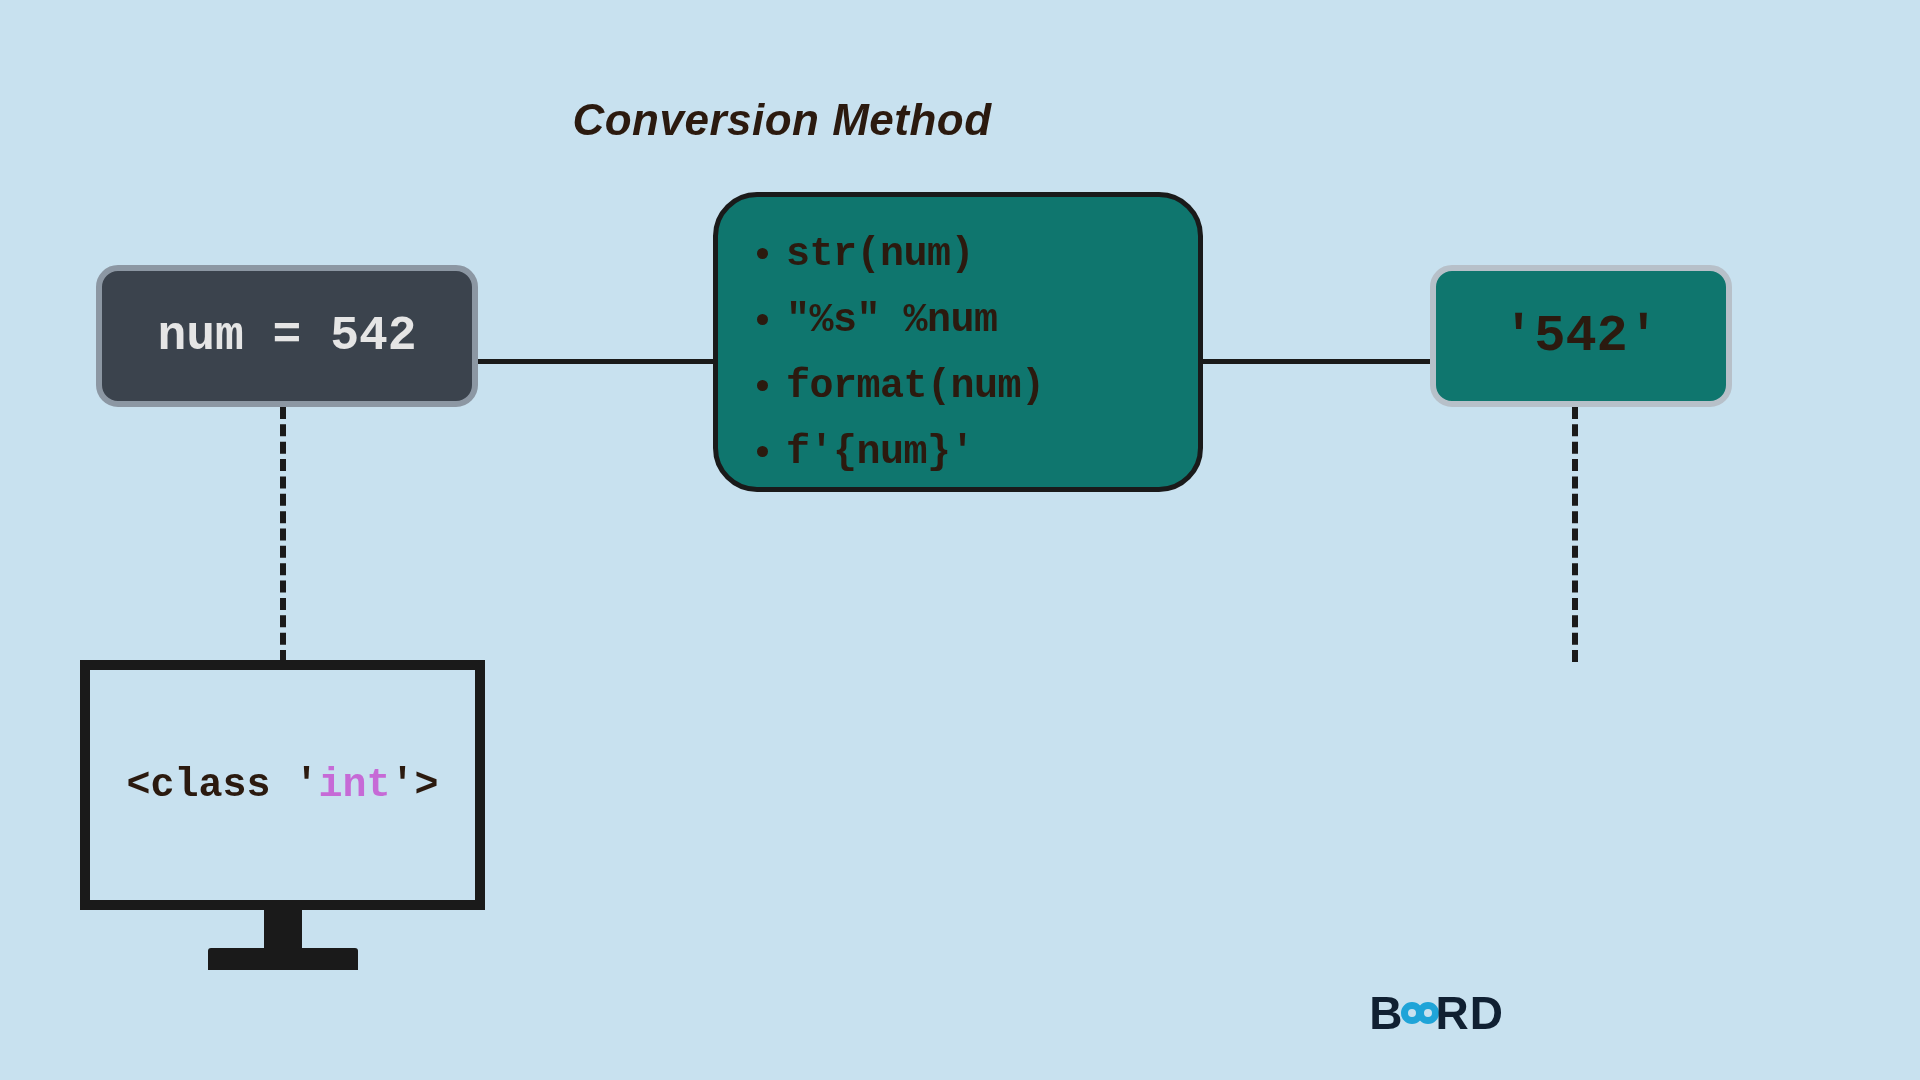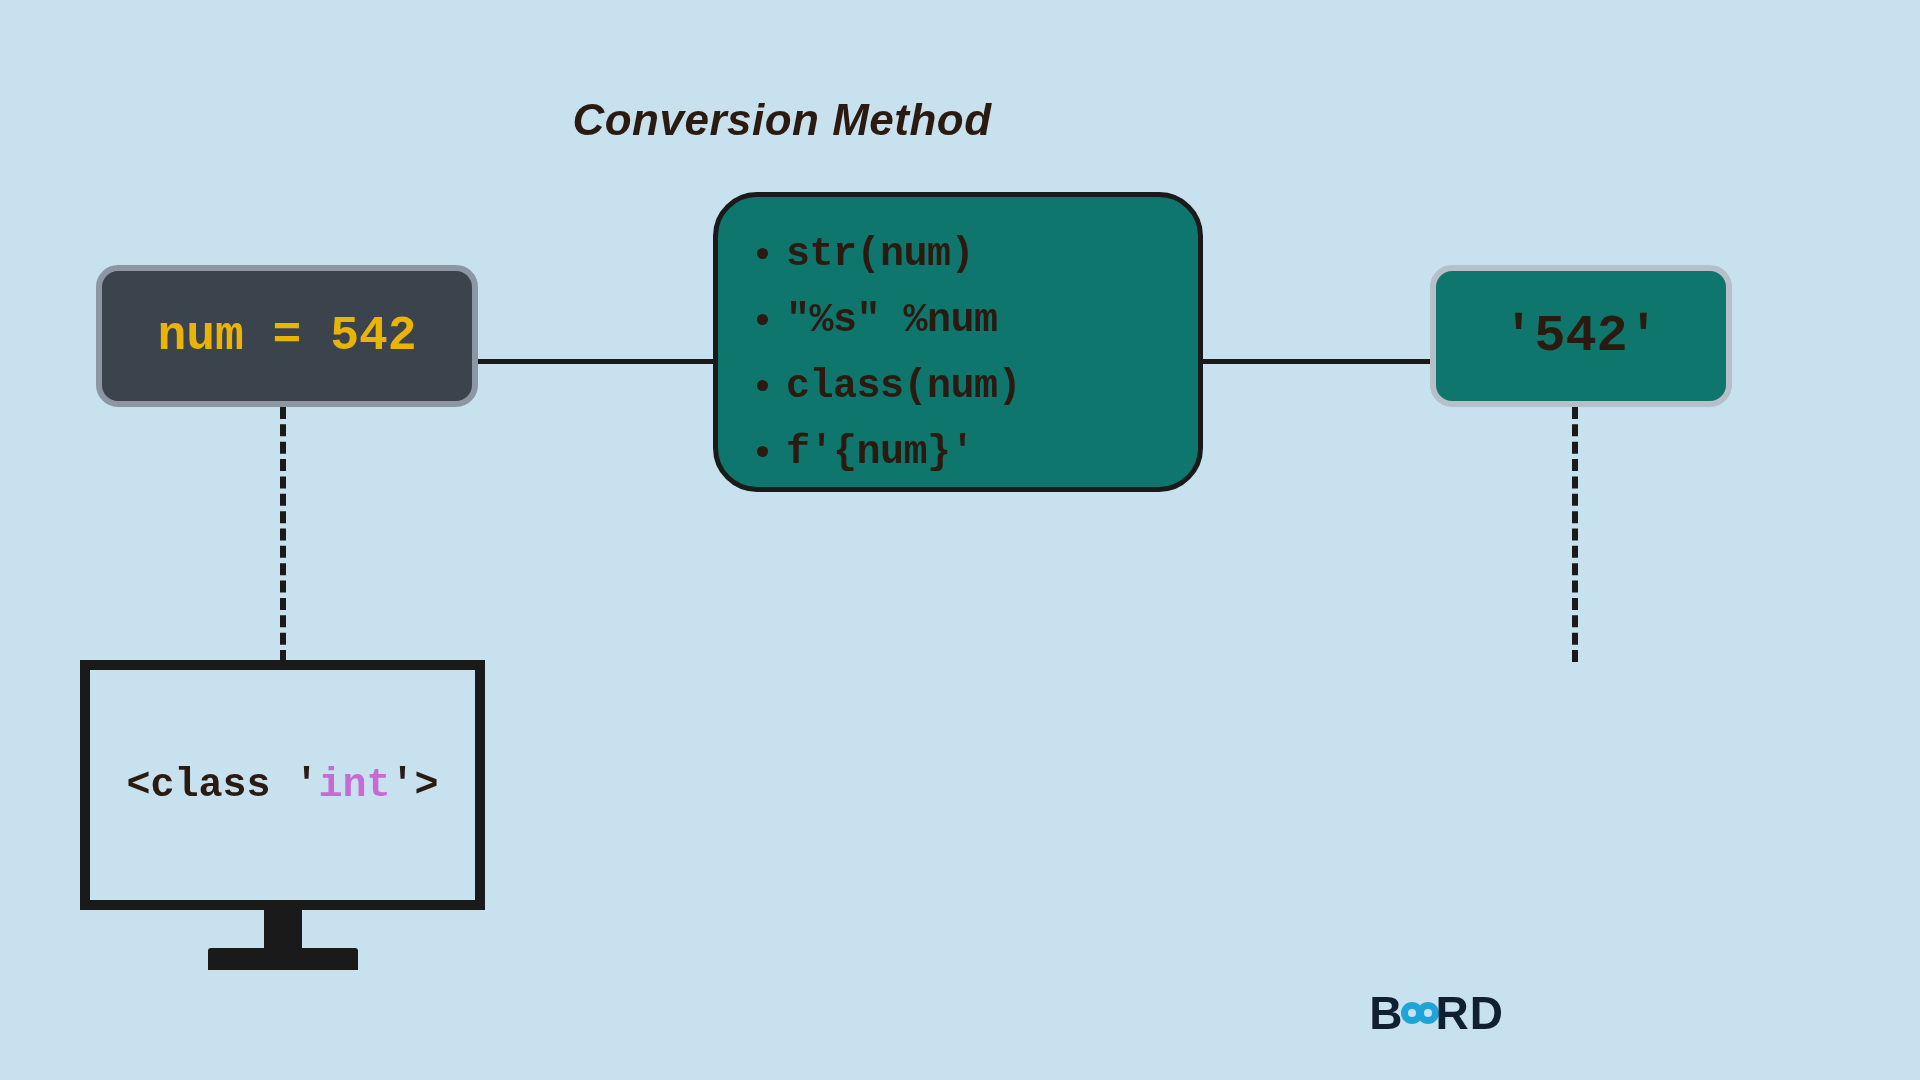--- a/index.html
+++ b/index.html
@@ -56,7 +56,7 @@
     z-index: 2;
   }
   .box-left-text {
-    color: #eab308;
+    color: #e5e5e5;
     font-size: 48px;
     font-weight: 700;
     font-family: "Consolas", "Courier New", monospace;

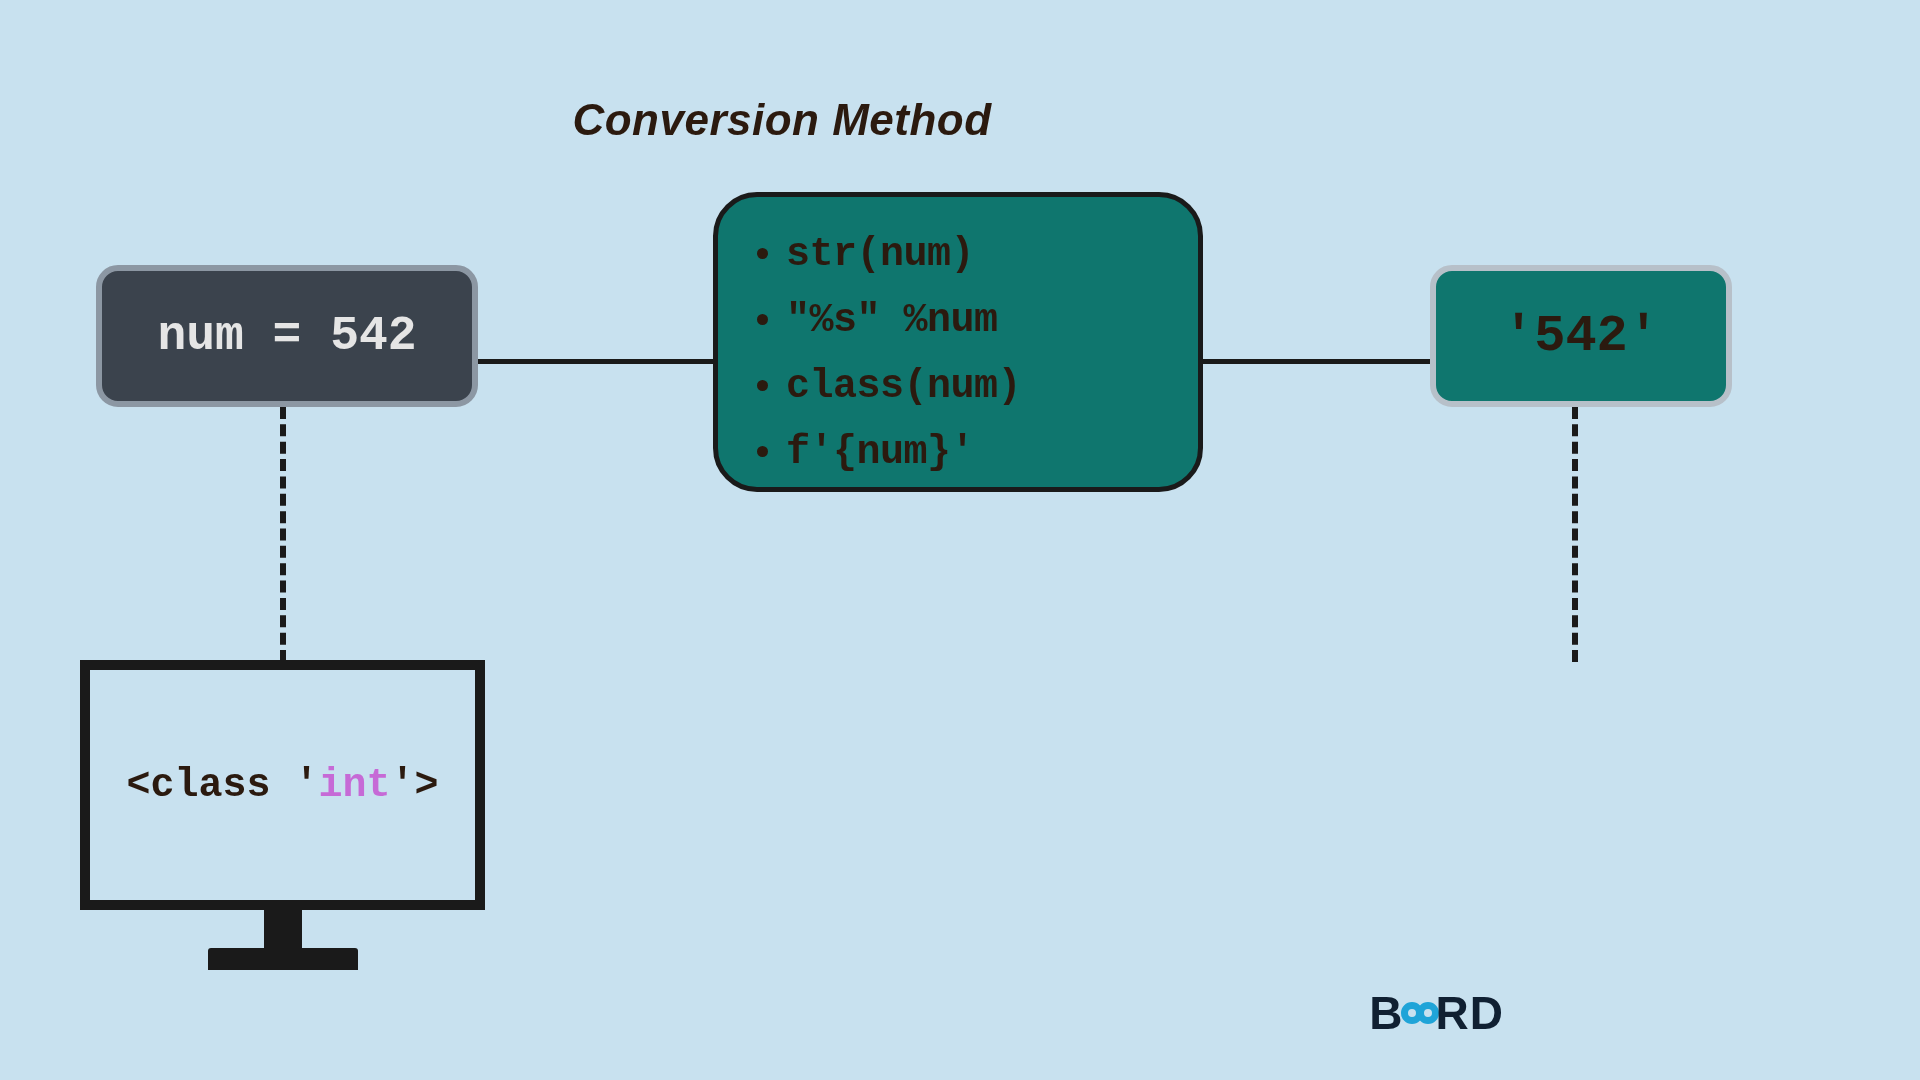--- a/index.html
+++ b/index.html
@@ -203,7 +203,7 @@
     <ul>
       <li>str(num)</li>
       <li>"%s"  %num</li>
-      <li>class(num)</li>
+      <li>format(num)</li>
       <li>f'{num}'</li>
     </ul>
   </div>

